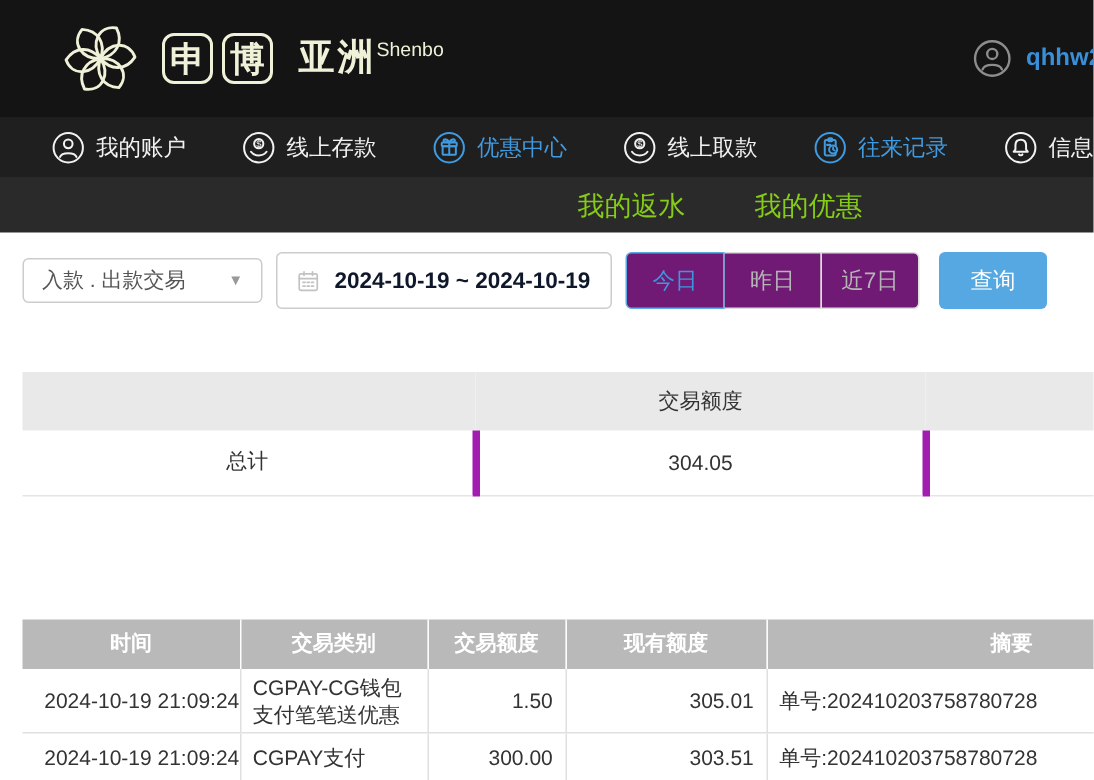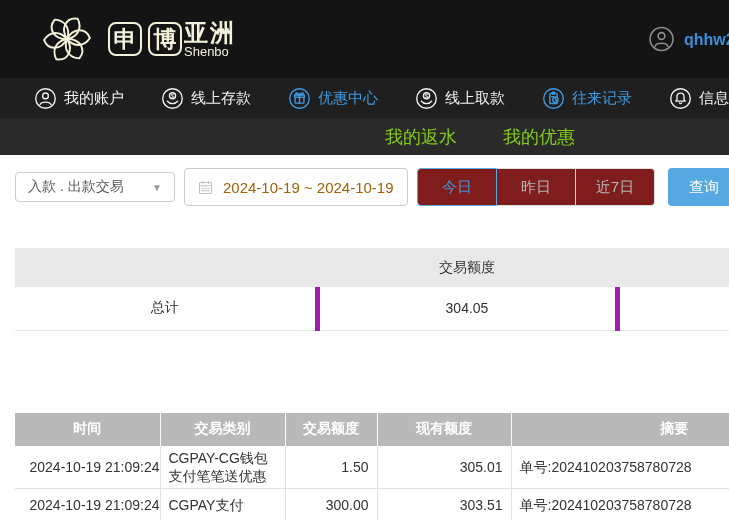--- a/index.html
+++ b/index.html
@@ -16,7 +16,7 @@
   .logo-chars { display:flex; margin-left:10px; gap:6px; }
   .logo-char { width:34px; height:34px; border:2px solid #eff1d8; border-radius:8px;
     display:flex; align-items:center; justify-content:center; font-size:23px; font-weight:bold; }
-  .logo-region { margin-left:2px; display:flex; flex-direction:column; line-height:1.05; }
+  .logo-region { margin-left:17px; display:flex; flex-direction:row; line-height:1.05; }
   .logo-region-cn { font-size:24px; font-weight:bold; letter-spacing:2px; }
   .logo-region-en { font-size:13px; }
   .user-box { position:absolute; left:648px; top:50%; transform:translateY(-50%);

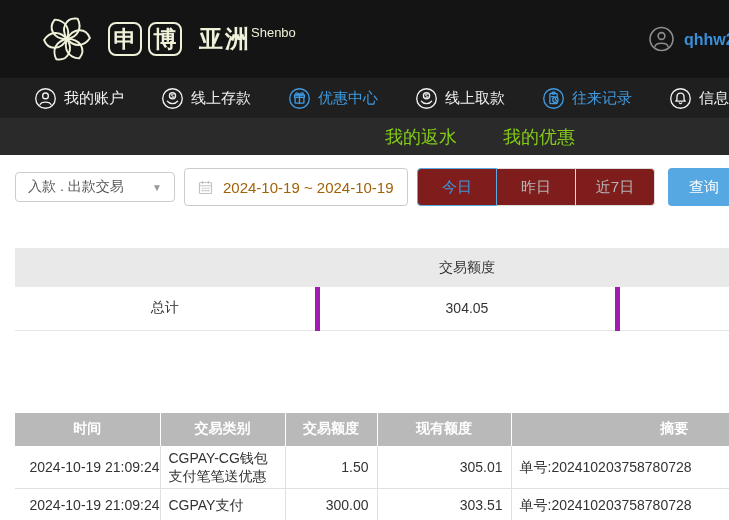--- a/index.html
+++ b/index.html
@@ -47,7 +47,7 @@
   .select-arrow { margin-left:auto; color:#999; font-size:10px; }
   .date-box { margin-left:9px; width:224px; height:38px; border:1px solid #ccc;
     border-radius:4px; display:flex; align-items:center; gap:9px; padding:0 12px;
-    color:#a16207; font-size:15px; cursor:pointer; }
+    color:#0f172a; font-size:15px; cursor:pointer;font-weight:bold; }
   .date-box svg { width:17px; height:17px; color:#c2c2c2; display:block; }
   .quick-group { margin-left:9px; display:flex; }
   .quick-btn { width:80px; height:38px; background:#7f1d1d; border:1px solid #ddd;

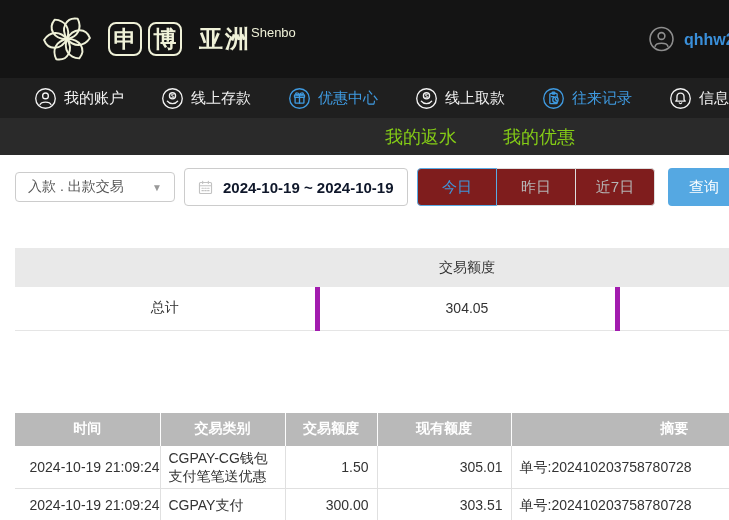--- a/index.html
+++ b/index.html
@@ -50,7 +50,7 @@
     color:#0f172a; font-size:15px; cursor:pointer;font-weight:bold; }
   .date-box svg { width:17px; height:17px; color:#c2c2c2; display:block; }
   .quick-group { margin-left:9px; display:flex; }
-  .quick-btn { width:80px; height:38px; background:#7f1d1d; border:1px solid #ddd;
+  .quick-btn { width:66px; height:38px; background:#701a75; border:1px solid #ddd;
     color:#b5b5b5; font-size:15px; display:flex; align-items:center; justify-content:center;
     cursor:pointer; margin-left:-1px; }
   .quick-btn:first-child { margin-left:0; border-radius:4px 0 0 4px; }

